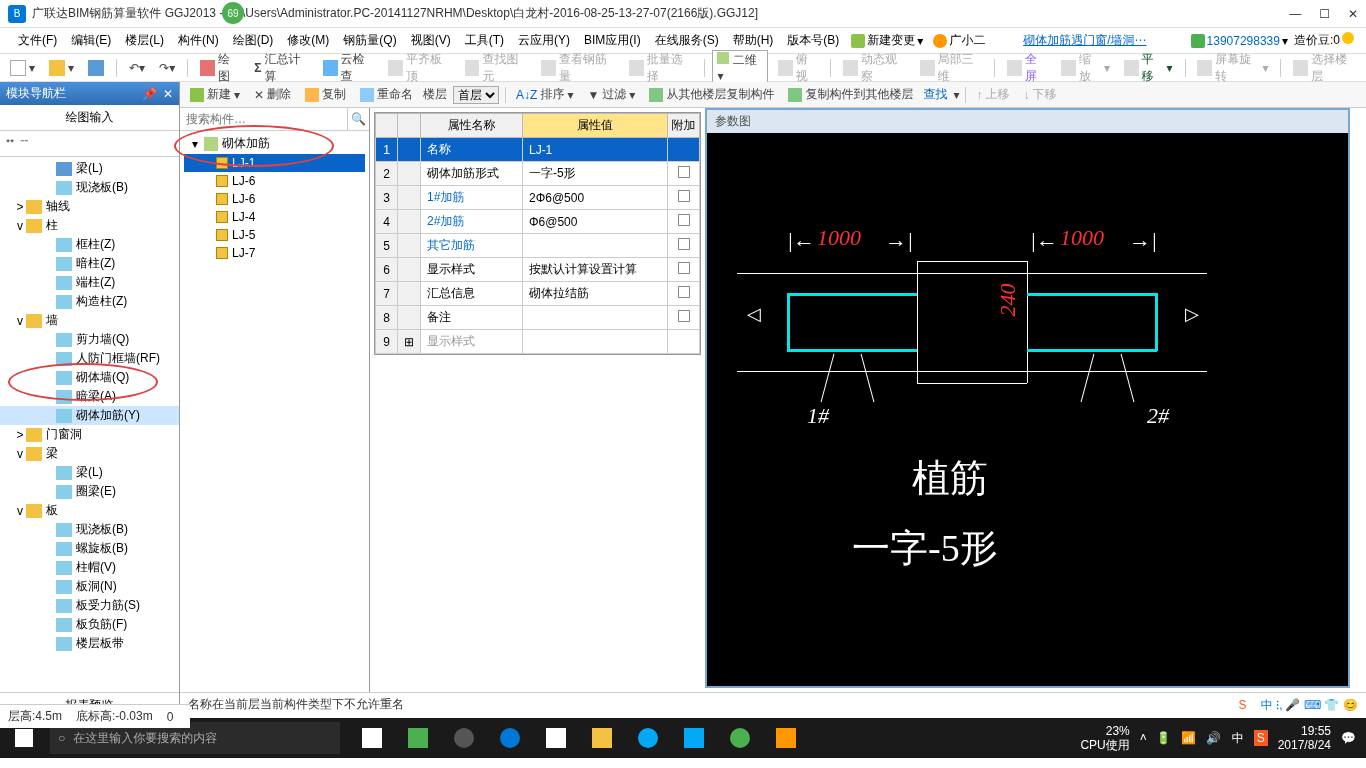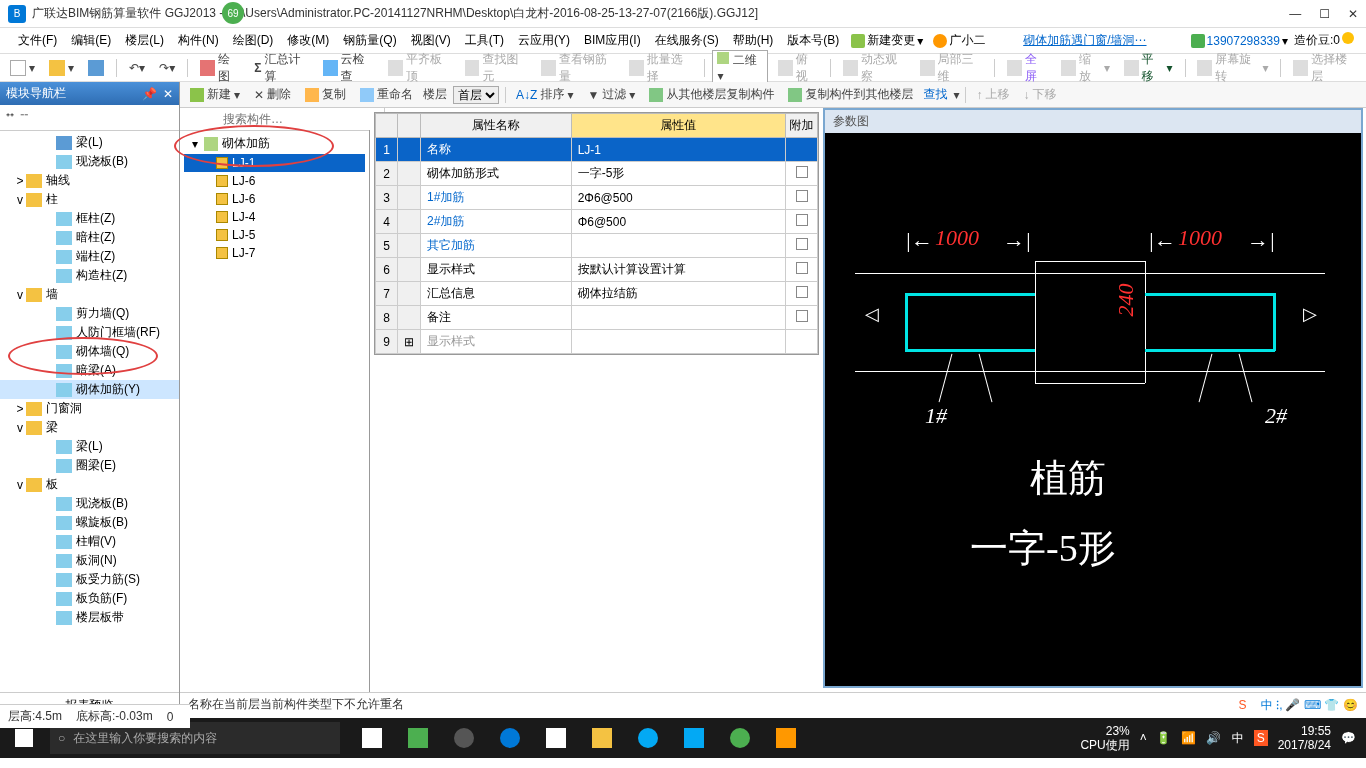--- a/index.html
+++ b/index.html
@@ -225,6 +225,7 @@
       <span class="pin">📌</span>
       <span class="x">✕</span>
     </div>
+    <div class="nav-btn" style="background:#fff">绘图输入</div>
     <div class="nav-icons">
       <span>⁺⁺</span>
       <span>⁻⁻</span>

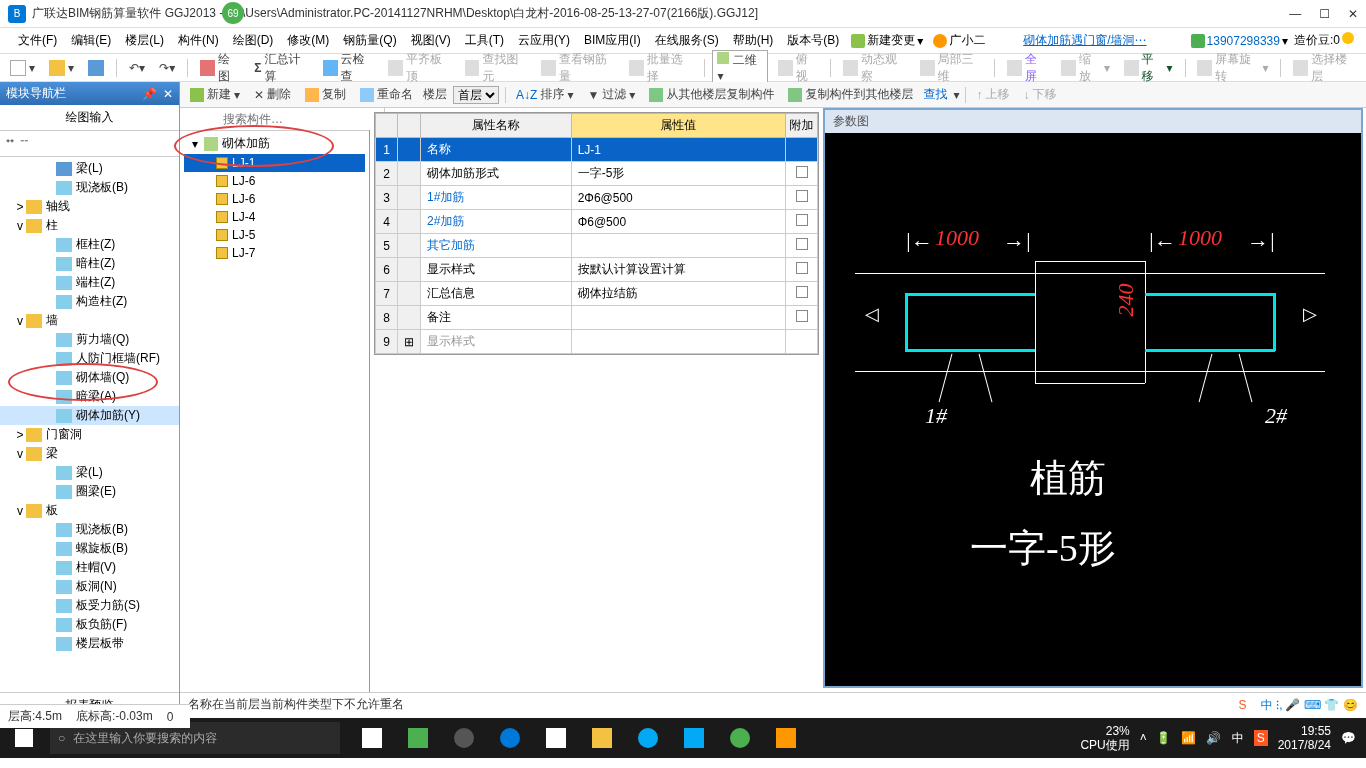--- a/index.html
+++ b/index.html
@@ -62,7 +62,7 @@
 
 .list-panel { width: 190px; border-right:1px solid #999; display:flex; flex-direction:column; }
 .searchbox { display:flex; border-bottom:1px solid #ccc; }
-.searchbox input { flex:1; border:none; padding:4px 6px; outline:none; color:#999;margin-left:37px; }
+.searchbox input { flex:1; border:none; padding:4px 6px; outline:none; color:#999; }
 .searchbox .sbtn { width:24px; display:flex; align-items:center; justify-content:center; cursor:pointer; color:#0078d7; border-left:1px solid #ccc; }
 .list-tree { padding: 2px 4px; position:relative; }
 .list-root { padding:2px 8px; display:flex; align-items:center; cursor:pointer; }

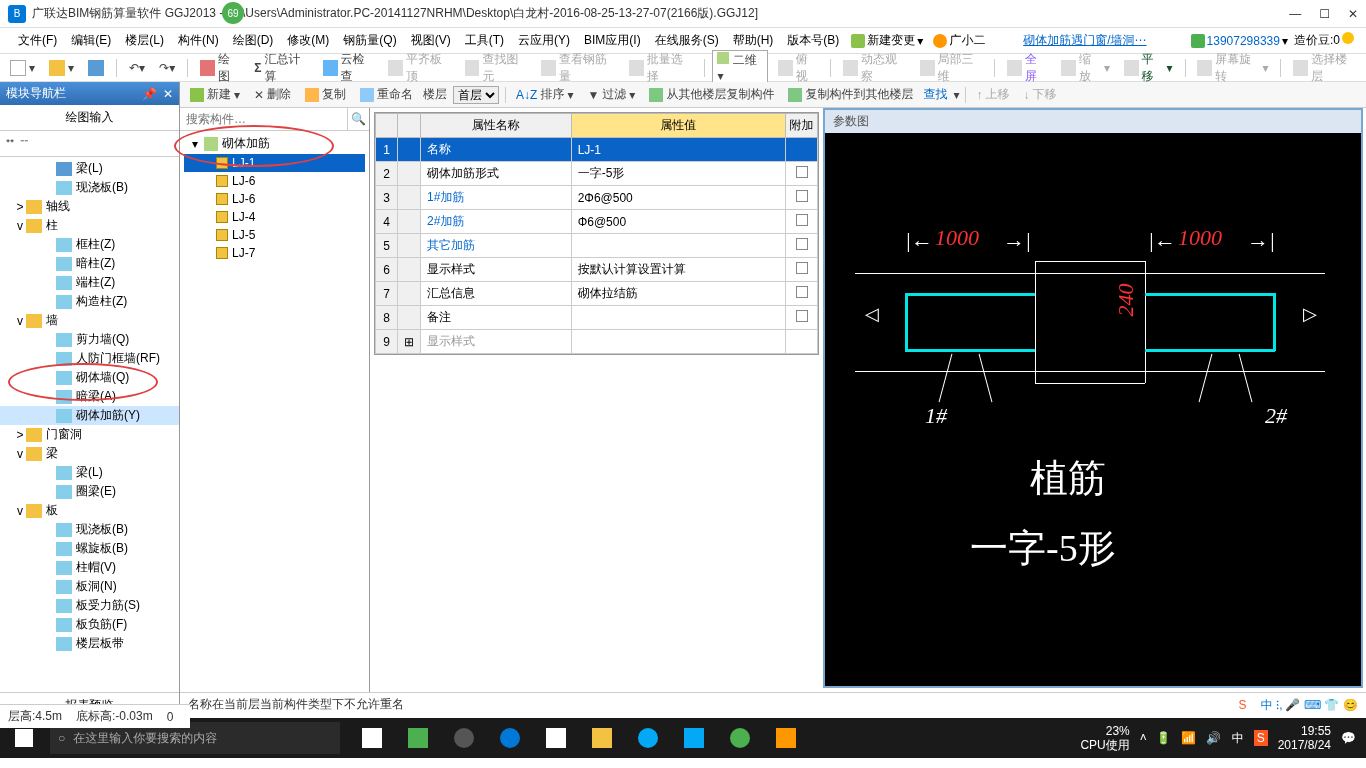--- a/index.html
+++ b/index.html
@@ -85,7 +85,7 @@
 .prop-table .gray { color:#999; }
 .chk-box { display:inline-block; width:12px; height:12px; border:1px solid #888; background:#fff; }
 
-.diagram-panel { width: 540px; border:2px solid #7aa7d0; margin: 0 3px 4px 0; display:flex; flex-direction:column; }
+.diagram-panel { width: 645px; border:2px solid #7aa7d0; margin: 0 16px 4px 0; display:flex; flex-direction:column; }
 .diagram-title { background:#dce6f2; padding:3px 8px; color:#555; }
 .diagram-canvas { flex:1; background:#000; position:relative; }
 .dim-txt { position:absolute; font-family:serif; }

